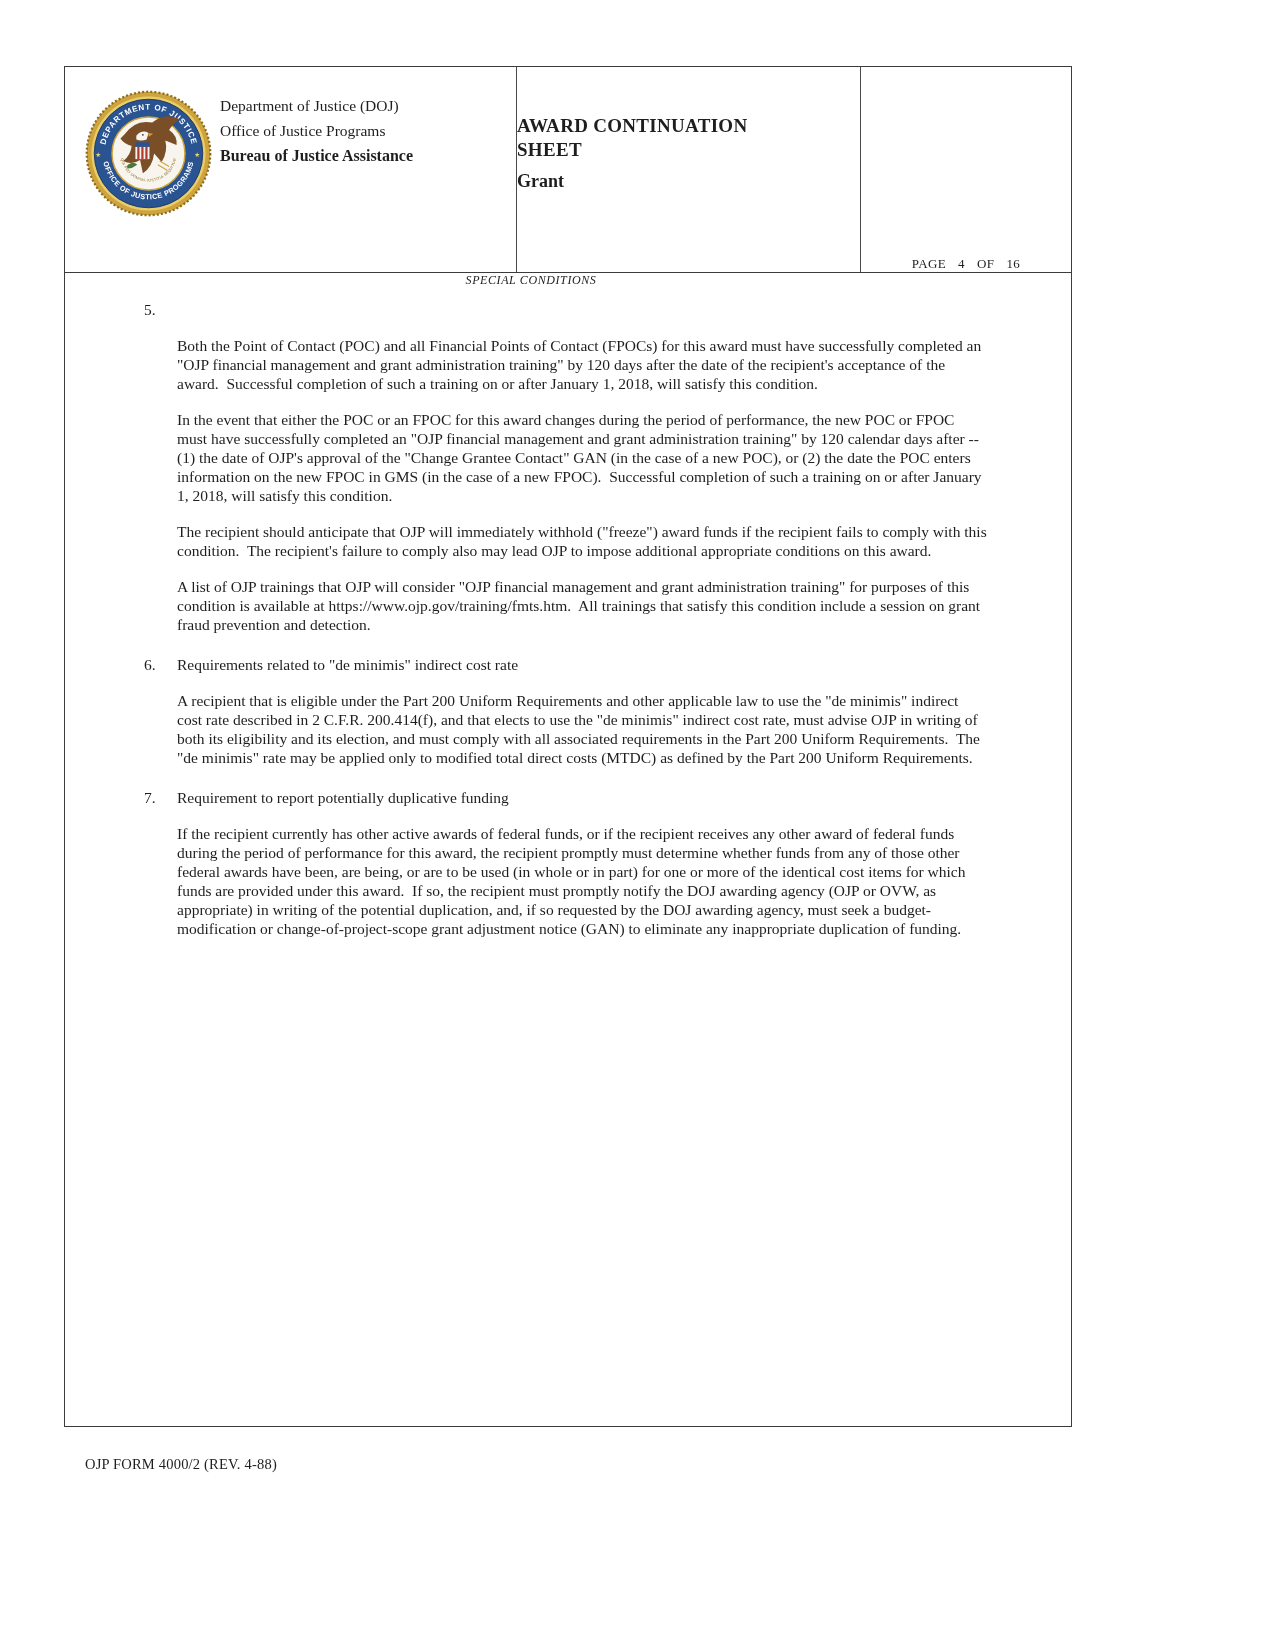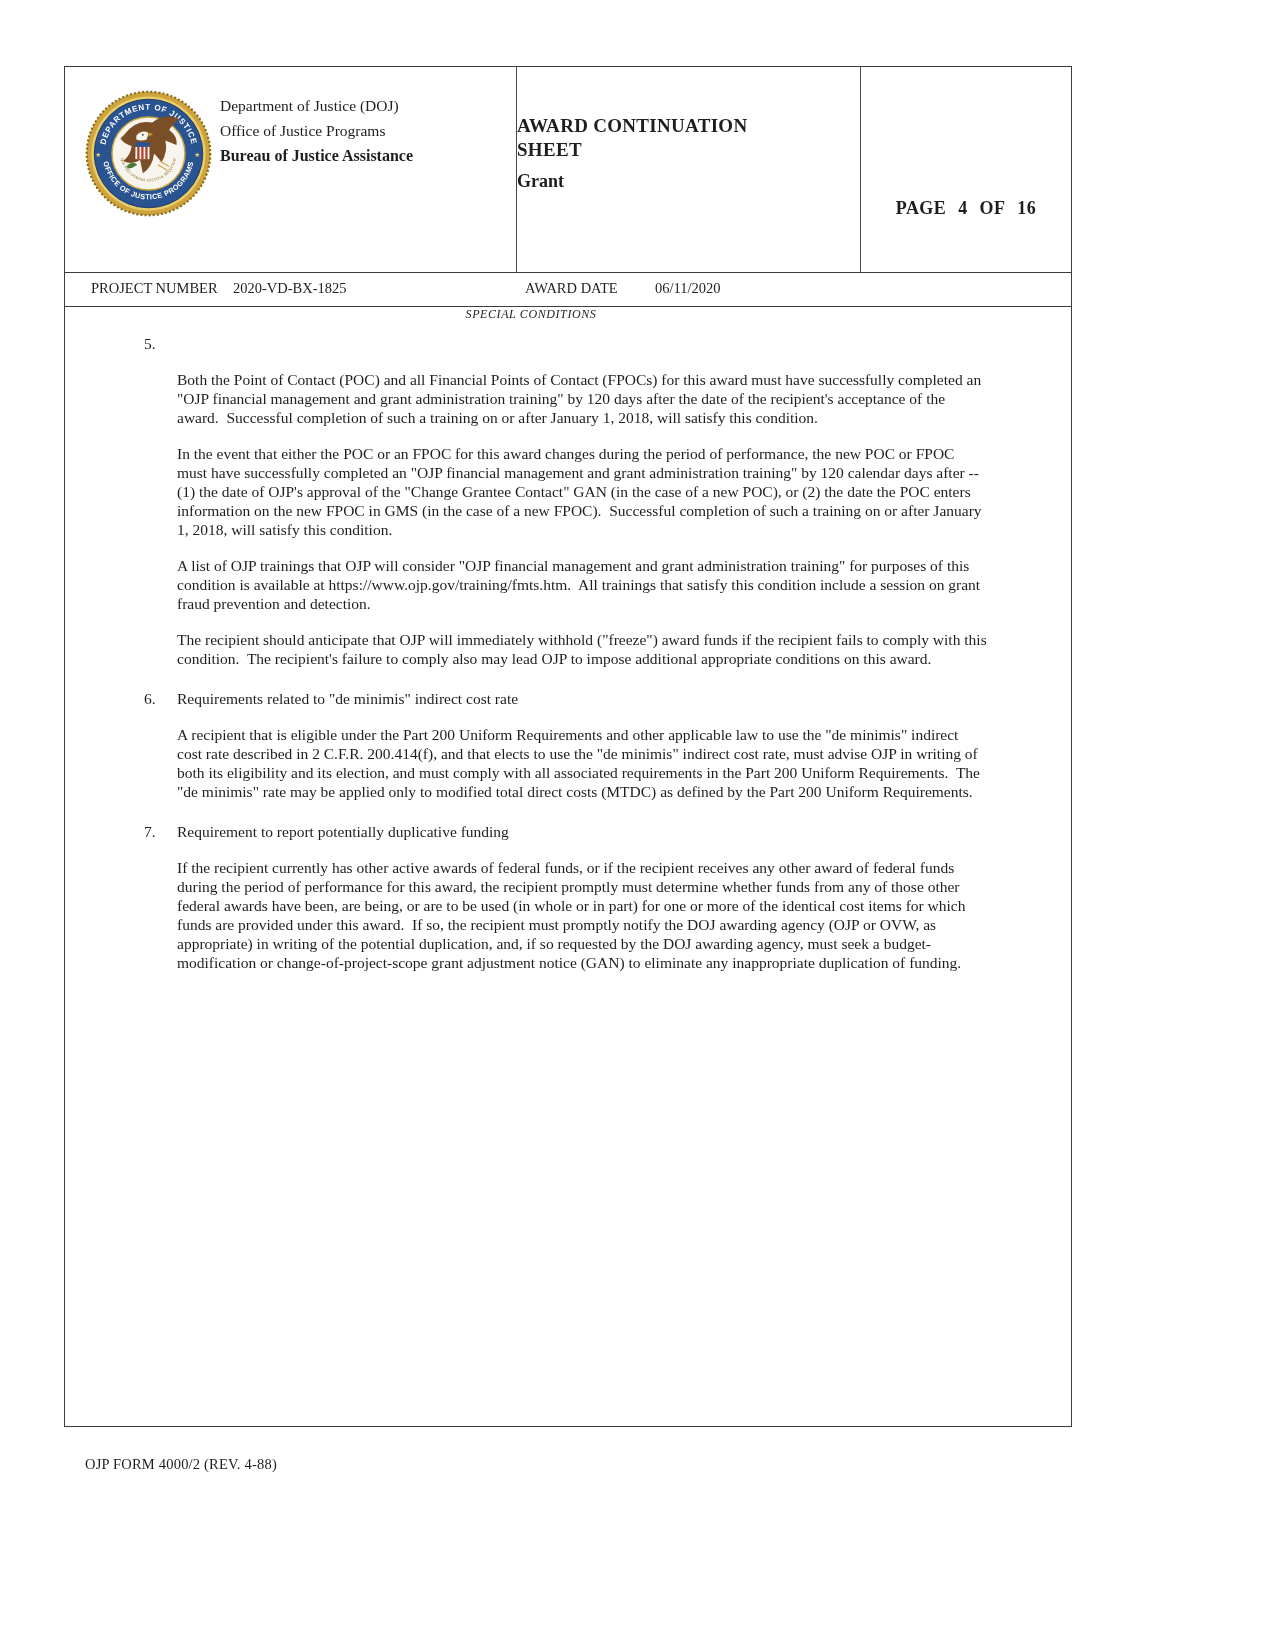--- a/index.html
+++ b/index.html
@@ -39,9 +39,9 @@
   }
   .cell-page{
     flex:1 1 auto;
-    display:flex;align-items:center;justify-content:center;
+    display:flex;align-items:flex-end;justify-content:center;
     padding-top:78px;
-    font-size:18px;letter-spacing:.4px;font-weight:bold;
+    font-size:13px;letter-spacing:.4px;
   }
   .cell-page span{margin:0 6px;}
   .seal{position:absolute;left:18px;top:21px;}

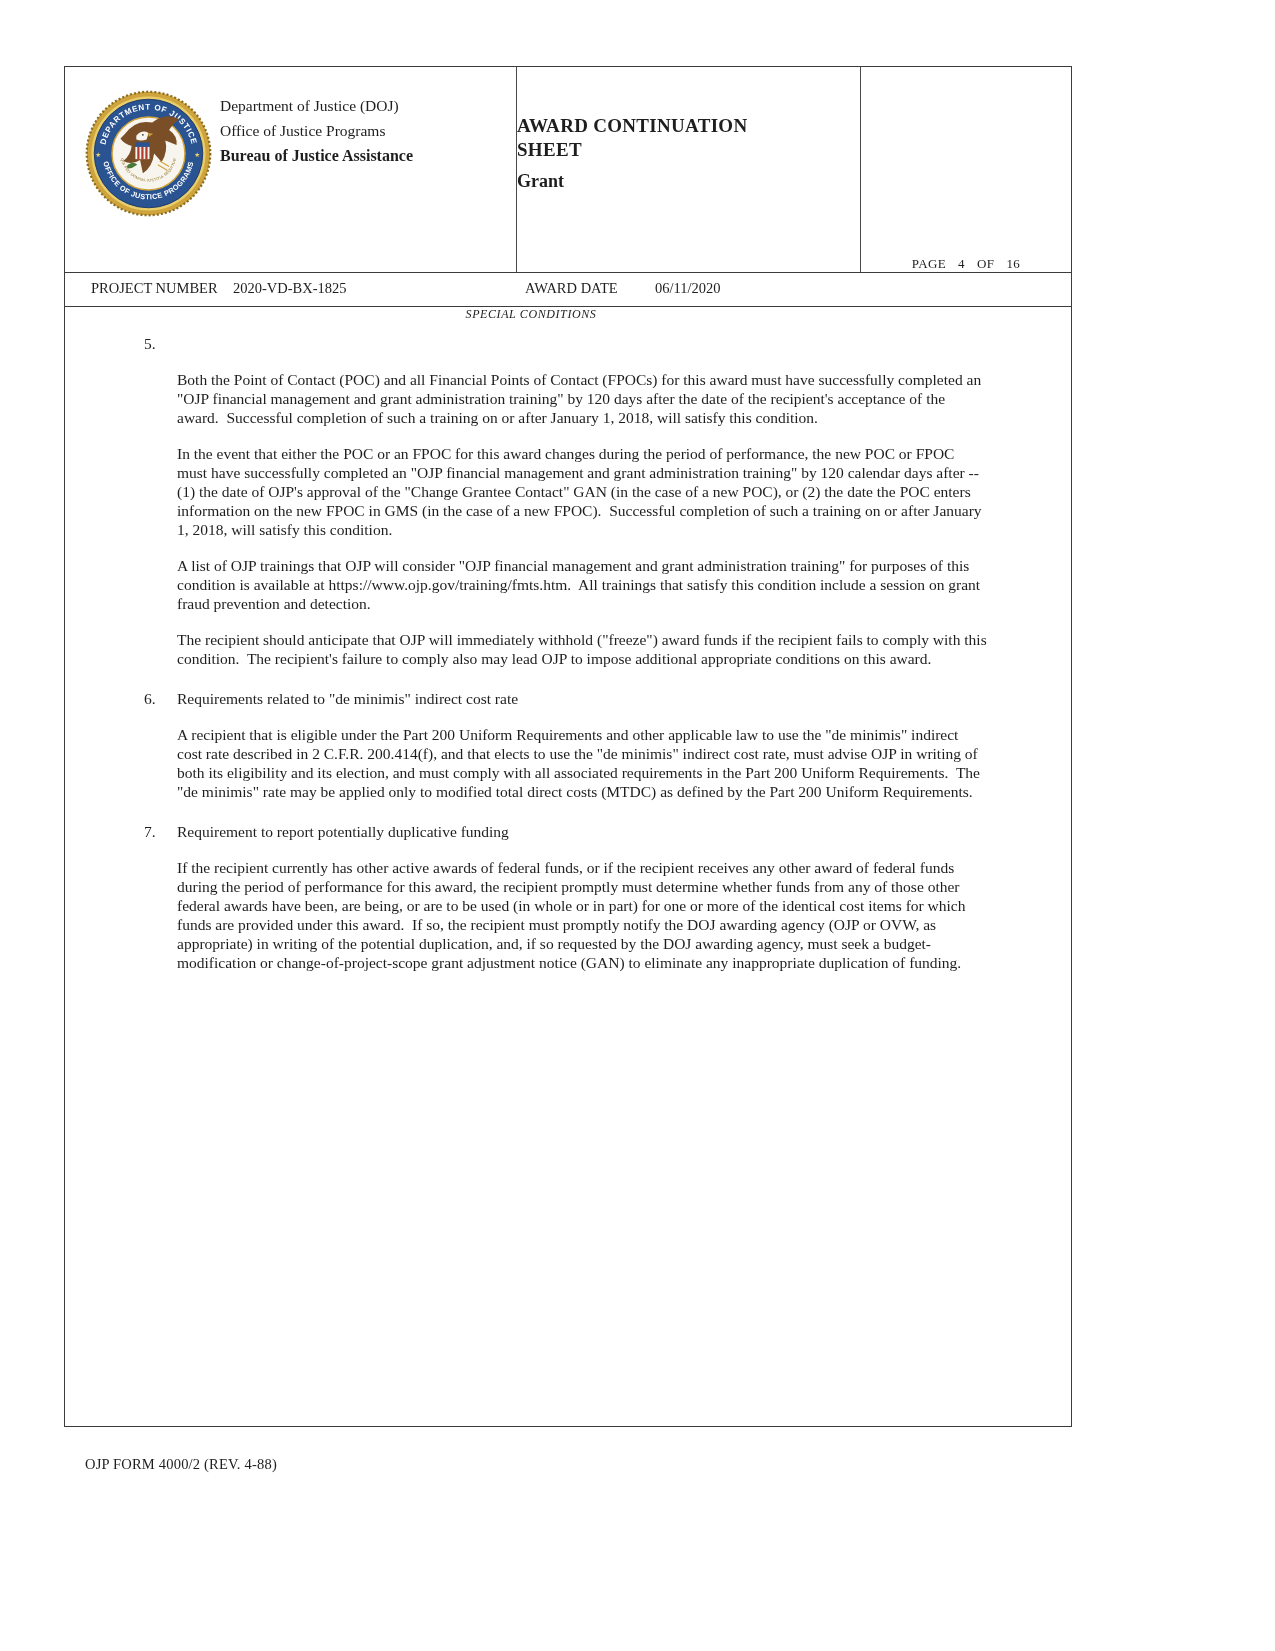--- a/index.html
+++ b/index.html
@@ -160,12 +160,6 @@
       </div>
     </div>
 
-    <div class="meta-row">
-      <span class="lbl-project">PROJECT NUMBER</span>
-      <span class="val-project">2020-VD-BX-1825</span>
-      <span class="lbl-awarddate">AWARD DATE</span>
-      <span class="val-awarddate">06/11/2020</span>
-    </div>
 
     <div class="content">
       <div class="sc-heading">SPECIAL CONDITIONS</div>

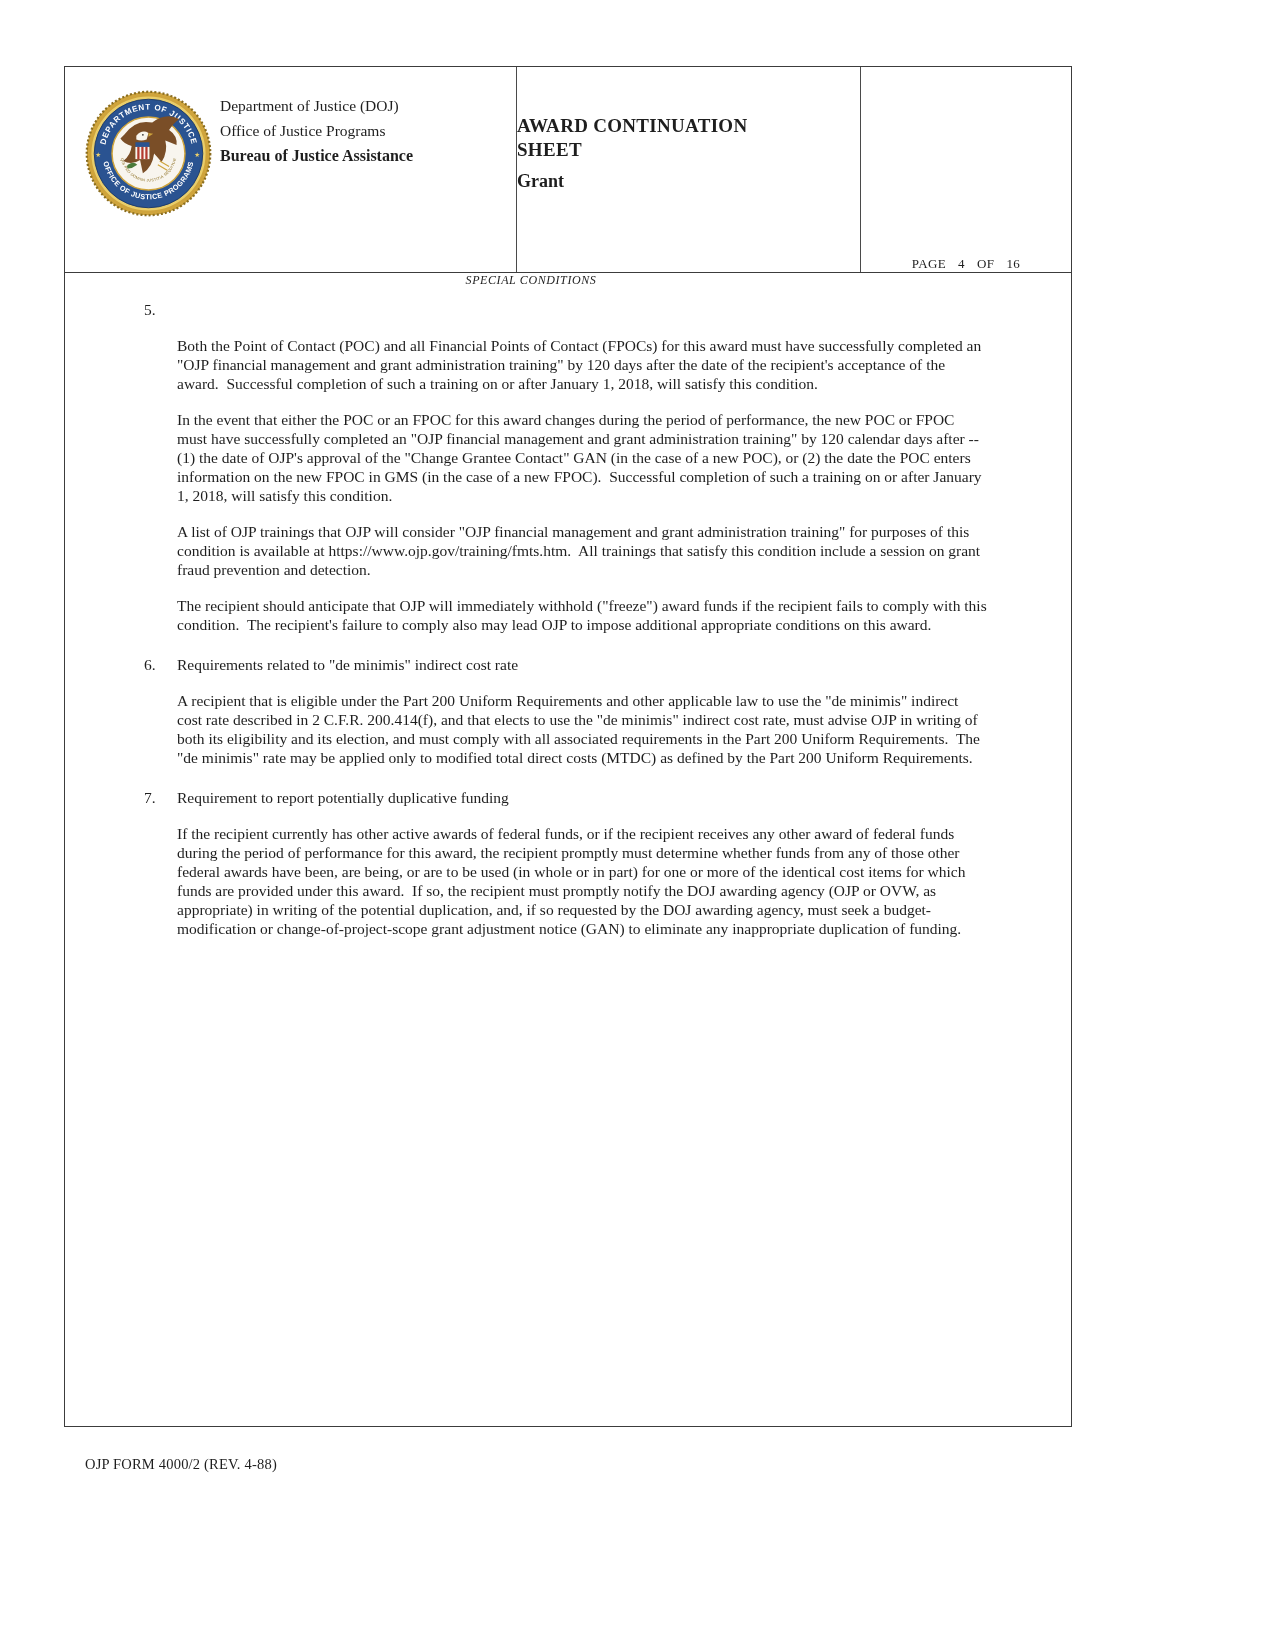--- a/index.html
+++ b/index.html
@@ -169,8 +169,8 @@
       </div>
       <div class="para">Both the Point of Contact (POC) and all Financial Points of Contact (FPOCs) for this award must have successfully completed an "OJP financial management and grant administration training" by 120 days after the date of the recipient's acceptance of the award.  Successful completion of such a training on or after January 1, 2018, will satisfy this condition.</div>
       <div class="para">In the event that either the POC or an FPOC for this award changes during the period of performance, the new POC or FPOC must have successfully completed an "OJP financial management and grant administration training" by 120 calendar days after -- (1) the date of OJP's approval of the "Change Grantee Contact" GAN (in the case of a new POC), or (2) the date the POC enters information on the new FPOC in GMS (in the case of a new FPOC).  Successful completion of such a training on or after January 1, 2018, will satisfy this condition.</div>
+      <div class="para">The recipient should anticipate that OJP will immediately withhold ("freeze") award funds if the recipient fails to comply with this condition.  The recipient's failure to comply also may lead OJP to impose additional appropriate conditions on this award.</div>
       <div class="para">A list of OJP trainings that OJP will consider "OJP financial management and grant administration training" for purposes of this condition is available at https://www.ojp.gov/training/fmts.htm.  All trainings that satisfy this condition include a session on grant fraud prevention and detection.</div>
-      <div class="para">The recipient should anticipate that OJP will immediately withhold ("freeze") award funds if the recipient fails to comply with this condition.  The recipient's failure to comply also may lead OJP to impose additional appropriate conditions on this award.</div>
 
       <div class="cond-title">
         <span class="cond-num">6.</span>

